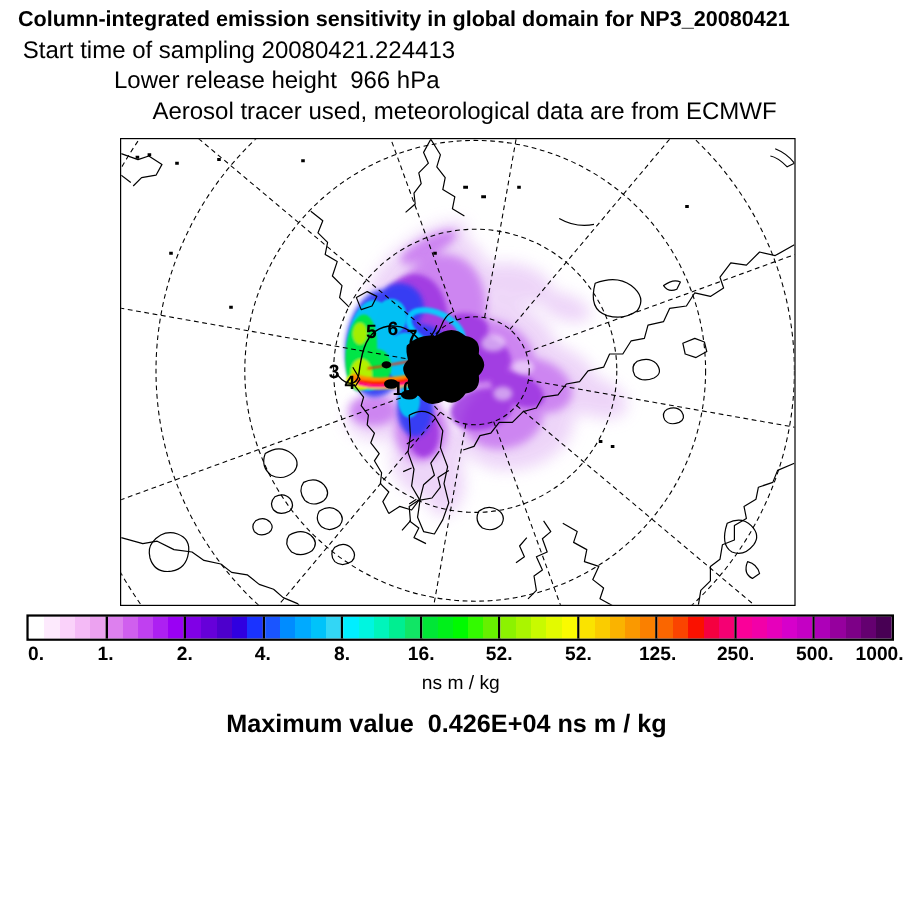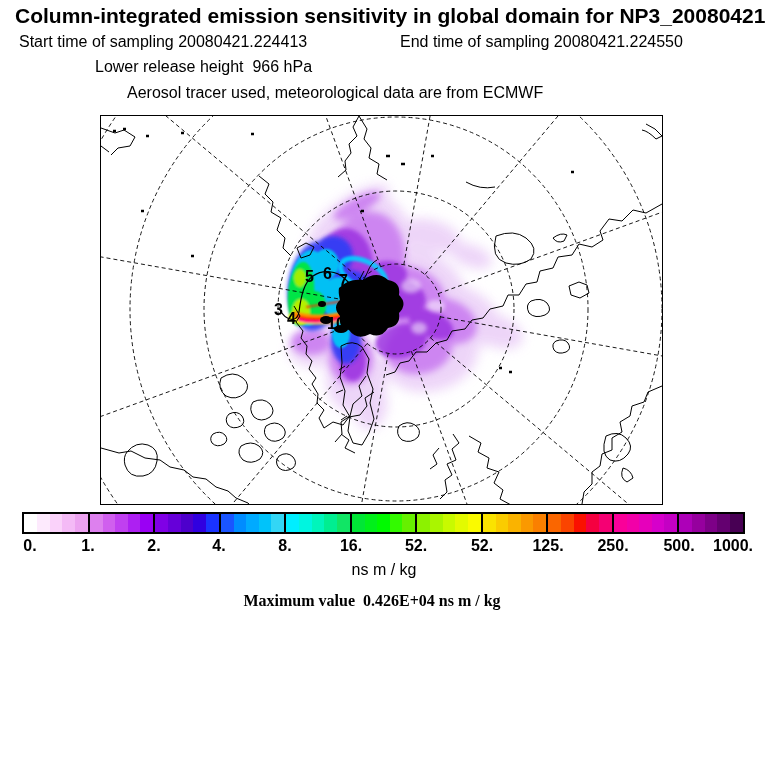--- a/index.html
+++ b/index.html
@@ -6,7 +6,7 @@
   .page{position:relative;width:768px;height:768px;background:#ffffff;
         font-family:"Liberation Sans","DejaVu Sans",sans-serif;color:#000;overflow:hidden;}
   .hdr{position:absolute;white-space:pre;font-size:16px;line-height:18px;}
-  .title{font-weight:bold;font-size:21px;}
+  .title{font-weight:bold;font-size:18px;}
   .map{position:absolute;left:100px;top:115px;width:561px;height:388px;
        border:1px solid #000;background:#fff;}
   .map svg{position:absolute;left:0;top:0;}

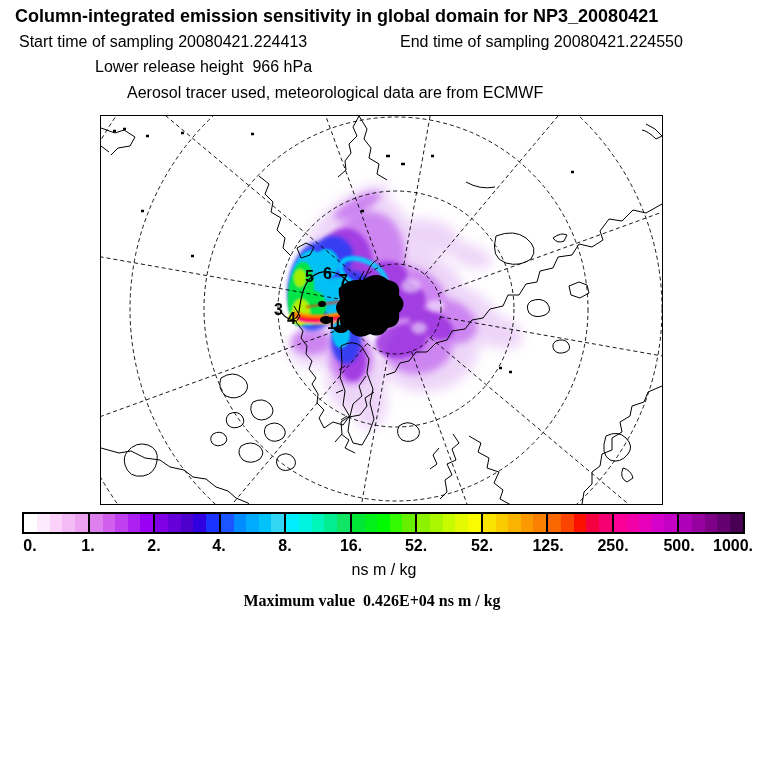--- a/index.html
+++ b/index.html
@@ -5,7 +5,7 @@
   html,body{margin:0;padding:0;background:#ffffff;}
   .page{position:relative;width:768px;height:768px;background:#ffffff;
         font-family:"Liberation Sans","DejaVu Sans",sans-serif;color:#000;overflow:hidden;}
-  .hdr{position:absolute;white-space:pre;font-size:16px;line-height:18px;}
+  .hdr{position:absolute;white-space:pre;font-size:20px;line-height:18px;}
   .title{font-weight:bold;font-size:18px;}
   .map{position:absolute;left:100px;top:115px;width:561px;height:388px;
        border:1px solid #000;background:#fff;}

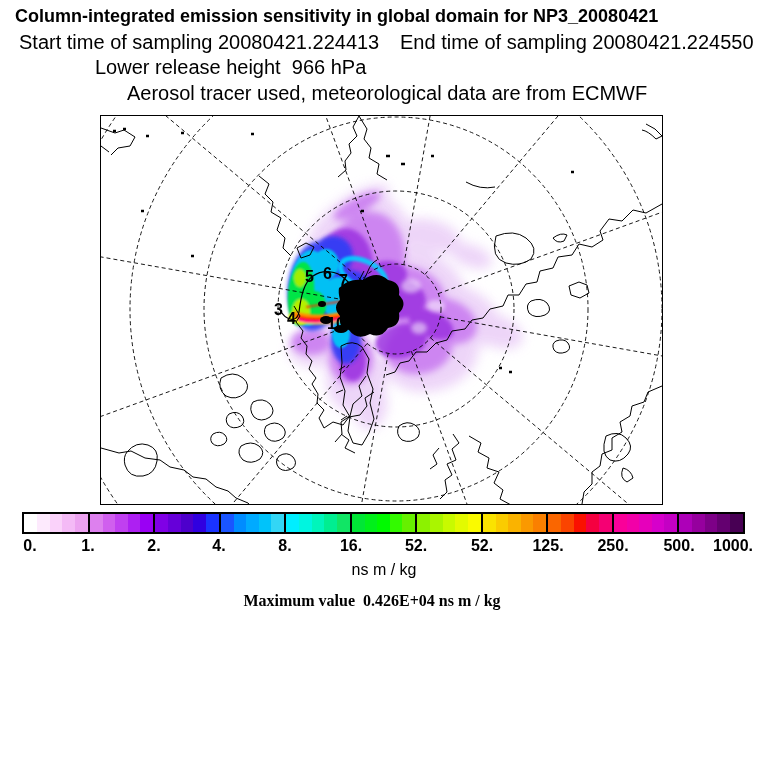--- a/index.html
+++ b/index.html
@@ -29,7 +29,6 @@
 
   <div class="hdr title" style="left:15px;top:7px;">Column-integrated emission sensitivity in global domain for NP3_20080421</div>
   <div class="hdr" style="left:19px;top:33px;">Start time of sampling 20080421.224413</div>
-  <div class="hdr" style="left:400px;top:33px;">End time of sampling 20080421.224550</div>
   <div class="hdr" style="left:95px;top:58px;">Lower release height  966 hPa</div>
   <div class="hdr" style="left:127px;top:84px;">Aerosol tracer used, meteorological data are from ECMWF</div>
 

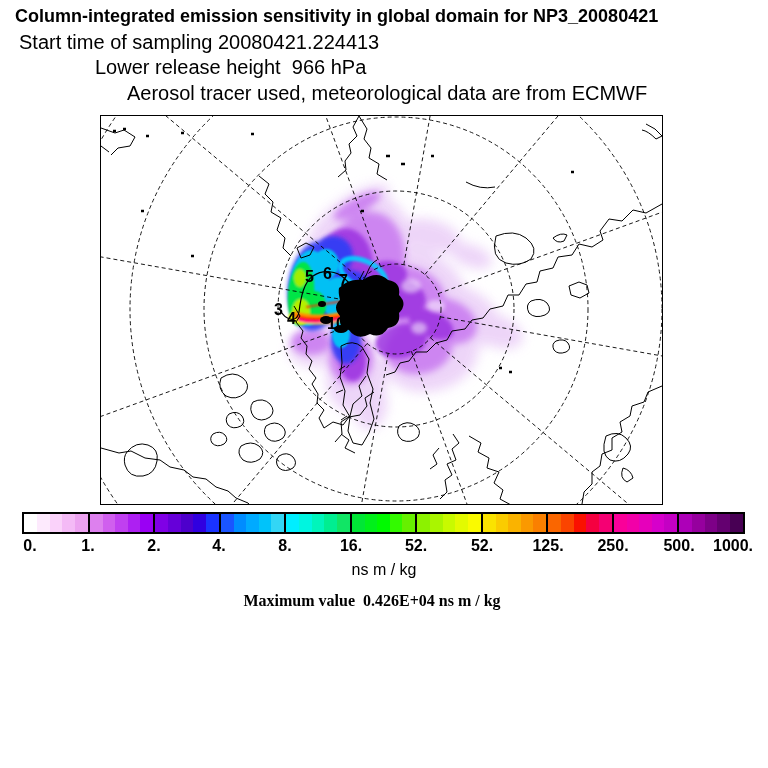--- a/index.html
+++ b/index.html
@@ -19,7 +19,7 @@
   .unit{position:absolute;left:384px;top:561px;transform:translateX(-50%);
         font-size:16px;font-weight:normal;}
   .maxv{position:absolute;left:372px;top:592px;transform:translateX(-50%);
-        font-size:16px;font-weight:bold;white-space:pre;font-family:Liberation Serif, serif;}
+        font-size:21px;font-weight:bold;white-space:pre;}
   .traj-label{font-family:"Liberation Sans",sans-serif;font-weight:bold;font-size:16px;fill:#000;}
 </style>
 </head>

